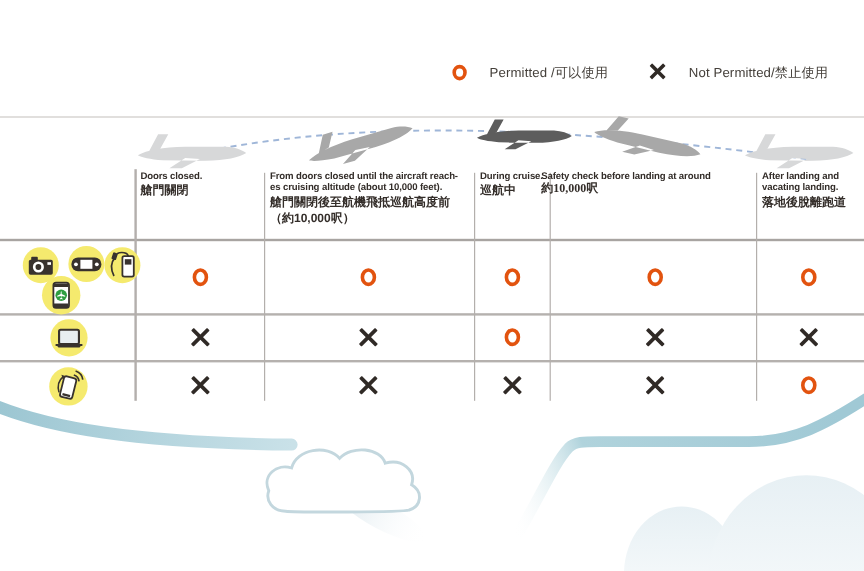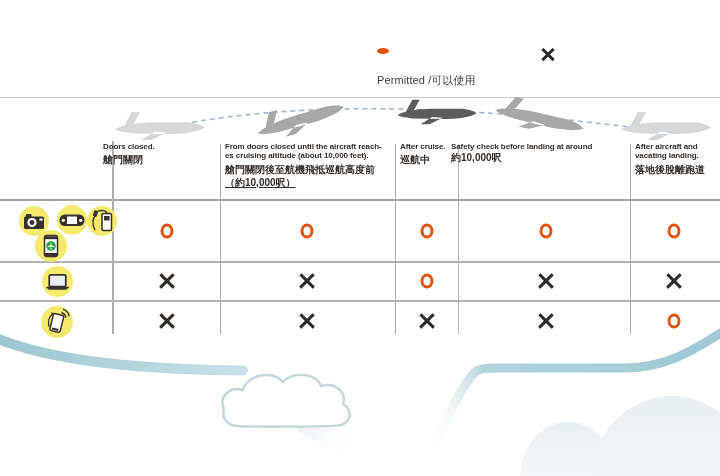--- a/index.html
+++ b/index.html
@@ -8,7 +8,7 @@
   #stage{position:relative;width:720px;height:476px;background:#fff;}
 
   
-  .legend-group{position:absolute;top:48px;height:24px;display:flex;gap:19px;flex-direction:column;}
+  .legend-group{position:absolute;top:48px;height:24px;display:flex;align-items:center;gap:19px;}
   .legend-label{font-size:11px;color:#45403b;letter-spacing:.1px;white-space:nowrap;}
   .ring-sm{width:6px;height:7px;border:3px solid #e2530f;border-radius:50%;}
   .x-sm{position:relative;width:14px;height:14px;}

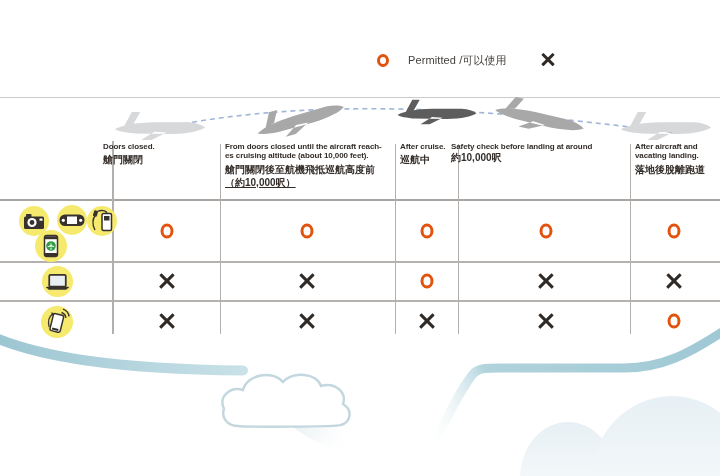--- a/index.html
+++ b/index.html
@@ -47,6 +47,7 @@
   </div>
   <div class="legend-group" style="left:541px;">
     <span class="x-sm"></span>
+    <span class="legend-label">Not Permitted/禁止使用</span>
   </div>
 
   <div class="hline" style="top:97px;height:1px;background:#cdcac7;"></div>

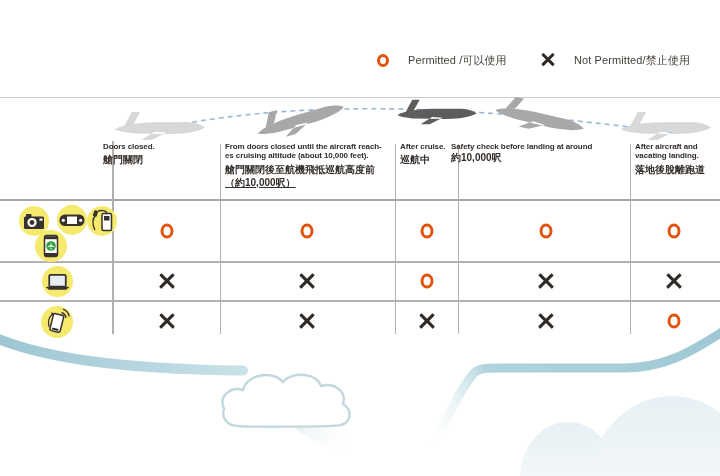--- a/index.html
+++ b/index.html
@@ -108,7 +108,7 @@
   <div class="vline" style="left:458px;top:144px;width:1px;height:190px;"></div>
   <div class="vline" style="left:630px;top:144px;width:1px;height:190px;"></div>
 
-  <div class="hdr" style="left:103px;width:100px;">
+  <div class="hdr" style="left:117px;width:100px;">
     <div class="en">Doors closed.</div>
     <div class="zh">艙門關閉</div>
   </div>

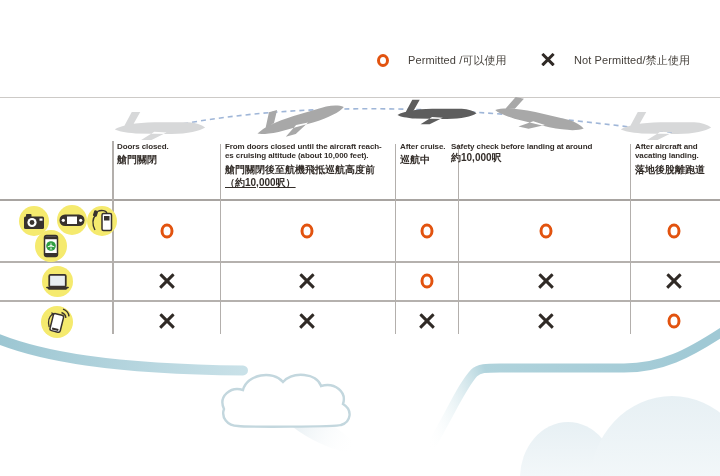--- a/index.html
+++ b/index.html
@@ -119,7 +119,7 @@
     <div class="zh" style="margin-top:0;text-decoration:underline;">（約10,000呎）</div>
   </div>
   <div class="hdr" style="left:400px;width:56px;">
-    <div class="en">After cruise.</div>
+    <div class="en">During cruise.</div>
     <div class="zh">巡航中</div>
   </div>
   <div class="hdr" style="left:451px;width:164px;">

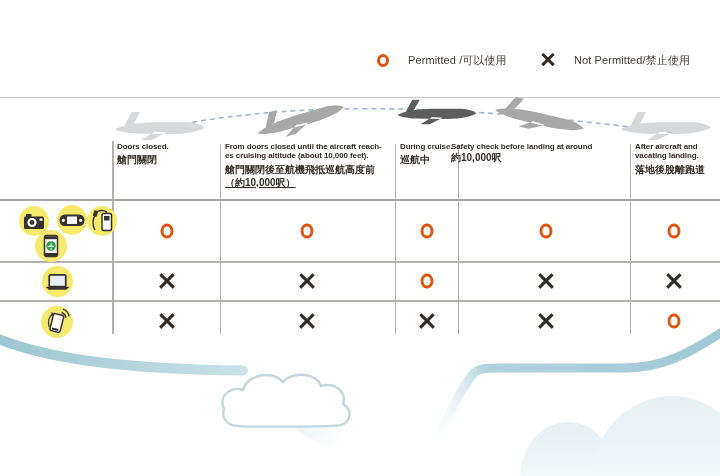--- a/index.html
+++ b/index.html
@@ -127,7 +127,7 @@
     <div class="zh" style="margin-top:0;">約10,000呎</div>
   </div>
   <div class="hdr" style="left:635px;width:84px;">
-    <div class="en">After aircraft and</div>
+    <div class="en">After landing and</div>
     <div class="en">vacating landing.</div>
     <div class="zh">落地後脫離跑道</div>
   </div>

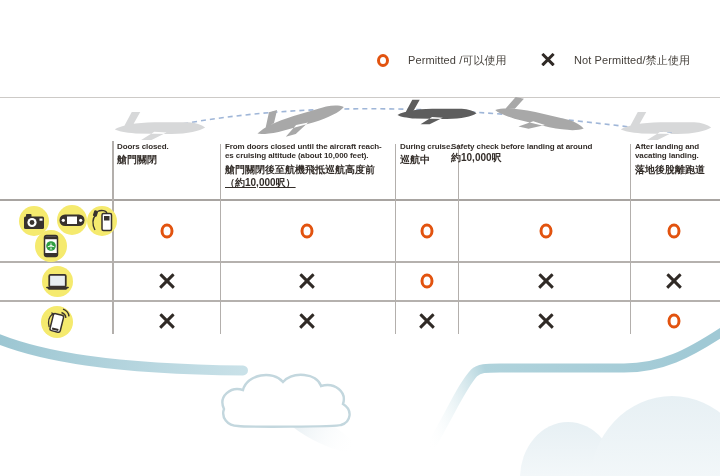--- a/index.html
+++ b/index.html
@@ -124,7 +124,7 @@
   </div>
   <div class="hdr" style="left:451px;width:164px;">
     <div class="en">Safety check before landing at around</div>
-    <div class="zh" style="margin-top:0;">約10,000呎</div>
+    <div class="zh" style="margin-top:0;font-family:Liberation Serif, serif;">約10,000呎</div>
   </div>
   <div class="hdr" style="left:635px;width:84px;">
     <div class="en">After landing and</div>

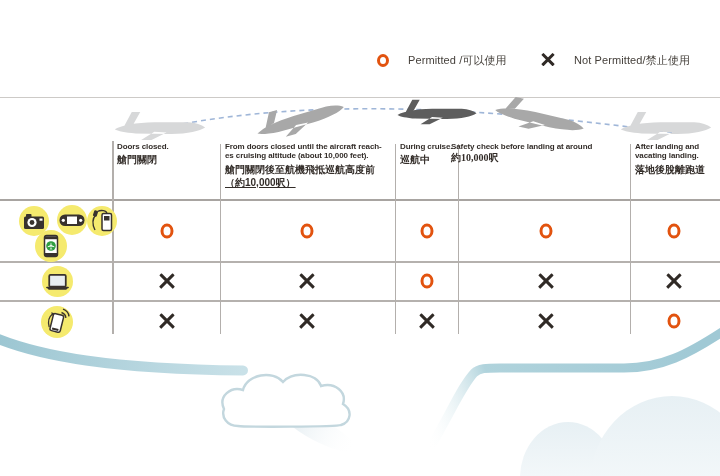--- a/index.html
+++ b/index.html
@@ -116,7 +116,7 @@
     <div class="en">From doors closed until the aircraft reach-</div>
     <div class="en">es cruising altitude (about 10,000 feet).</div>
     <div class="zh">艙門關閉後至航機飛抵巡航高度前</div>
-    <div class="zh" style="margin-top:0;text-decoration:underline;">（約10,000呎）</div>
+    <div class="zh" style="margin-top:0;">（約10,000呎）</div>
   </div>
   <div class="hdr" style="left:400px;width:56px;">
     <div class="en">During cruise.</div>

